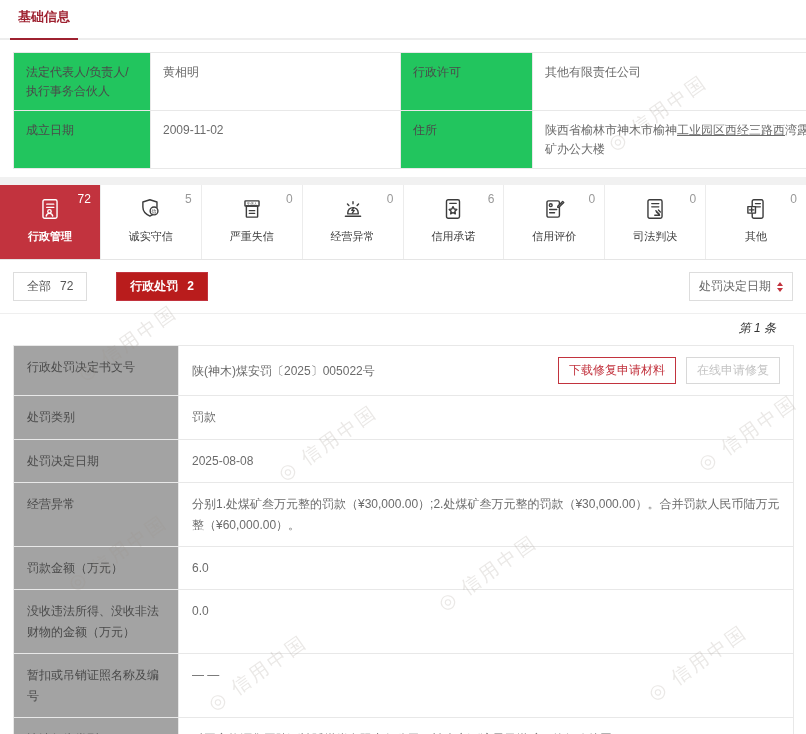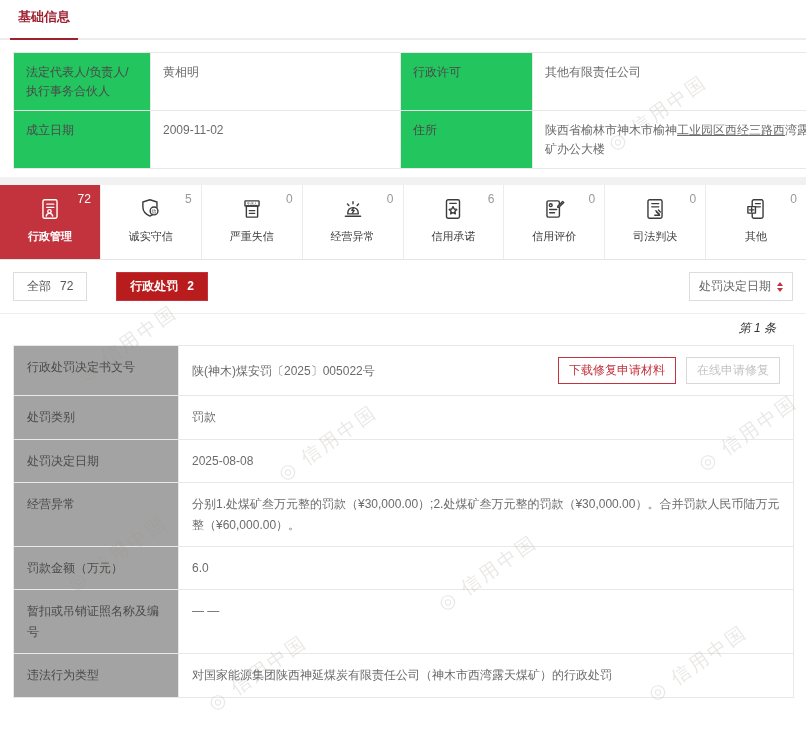--- a/index.html
+++ b/index.html
@@ -258,6 +258,10 @@
       <td class="val">6.0</td>
     </tr>
     <tr>
+      <td class="lbl">没收违法所得、没收非法财物的金额（万元）</td>
+      <td class="val">0.0</td>
+    </tr>
+    <tr>
       <td class="lbl">暂扣或吊销证照名称及编号</td>
       <td class="val">— —</td>
     </tr>

